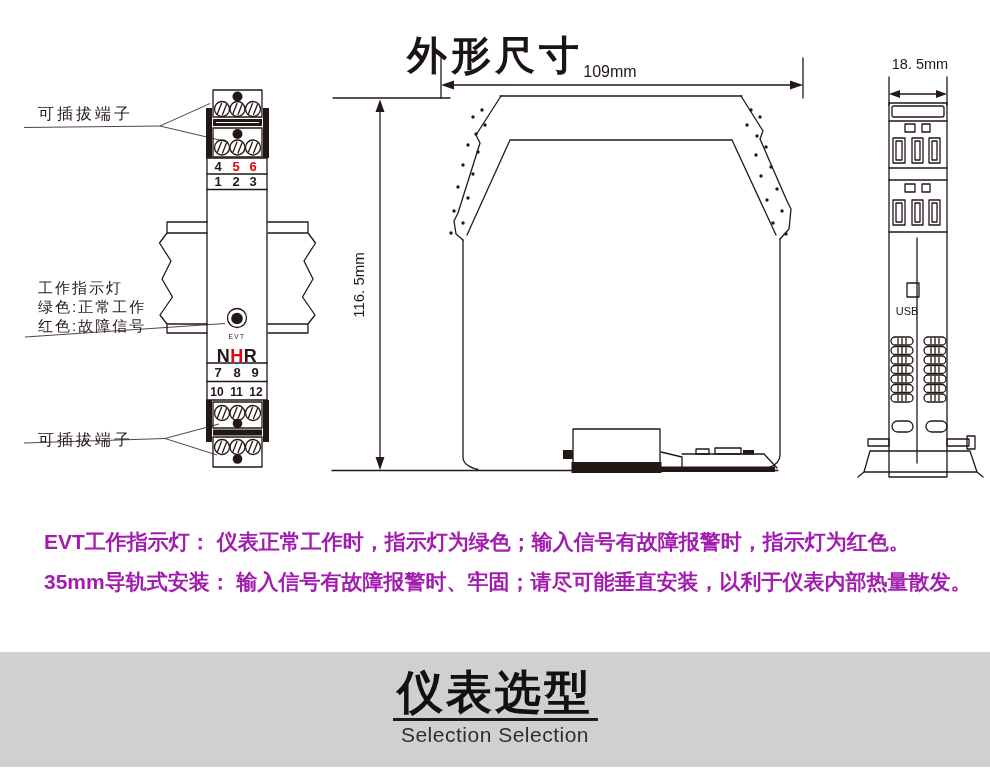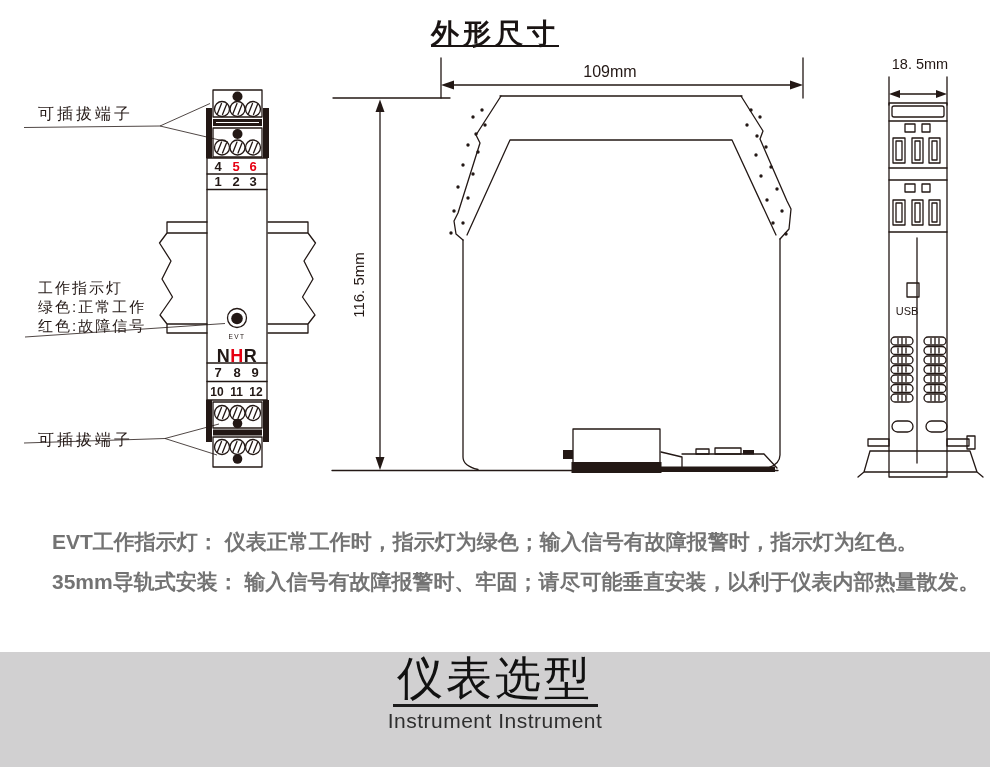--- a/index.html
+++ b/index.html
@@ -6,8 +6,8 @@
   .page{position:relative;width:990px;height:778px;background:#fff;overflow:hidden;
         font-family:"Liberation Sans","DejaVu Sans",sans-serif;color:var(--ink,#231815);}
   .abs{position:absolute;}
-  .page-title{left:0;right:0;top:15px;text-align:center;font-size:28px;font-weight:bold;
-              letter-spacing:4px;color:#1a1413;text-decoration:underline;}
+  .page-title{left:0;right:0;top:28px;text-align:center;font-size:40px;font-weight:bold;
+              letter-spacing:4px;color:#1a1413;}
   
   .d{stroke:var(--ink,#231815);fill:none;stroke-width:1.3;stroke-linejoin:round;stroke-linecap:round;}
   .f{fill:var(--ink,#231815);stroke:none;}

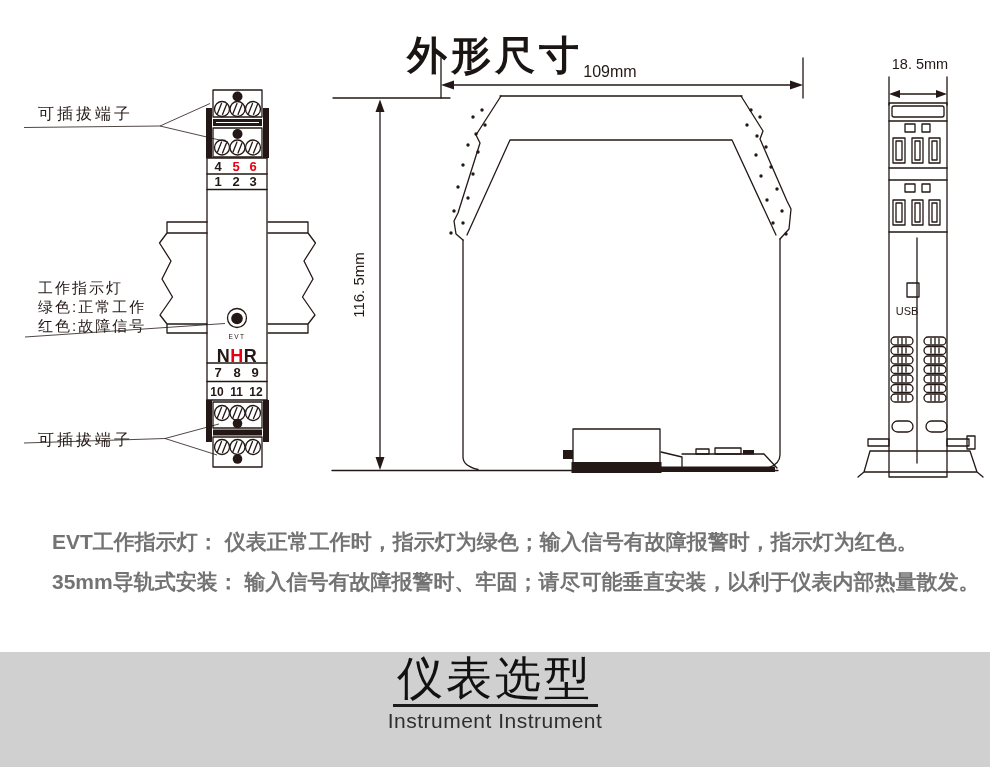--- a/index.html
+++ b/index.html
@@ -24,7 +24,7 @@
   .dimv{font-size:15px;text-anchor:middle;}
   .usb{font-size:11px;text-anchor:middle;}
   
-  .notes{left:52px;top:522px;width:930px;font-size:21px;font-weight:bold;color:#737373;line-height:40px;}
+  .notes{left:44px;top:522px;width:930px;font-size:21px;font-weight:bold;color:#a21caf;line-height:40px;}
   
   .banner{left:0;top:652px;width:990px;height:115px;background:var(--banner-gray,#d1d0d1);
           text-align:center;}

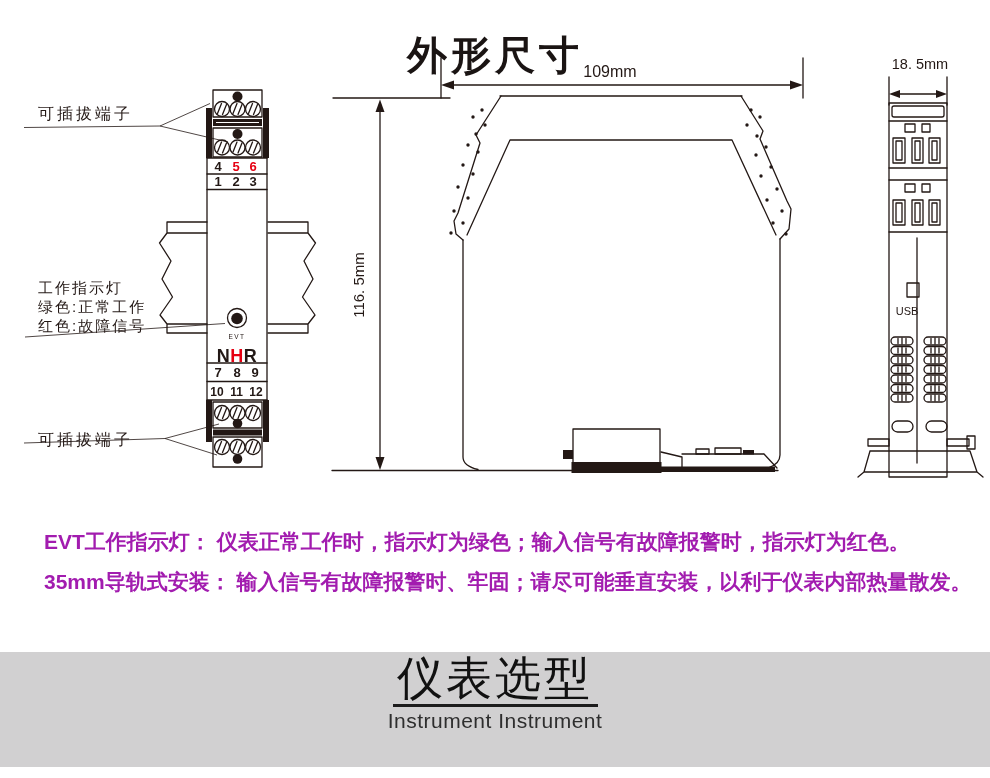--- a/index.html
+++ b/index.html
@@ -28,7 +28,7 @@
   
   .banner{left:0;top:652px;width:990px;height:115px;background:var(--banner-gray,#d1d0d1);
           text-align:center;}
-  .banner-title{margin-top:0;font-size:46px;font-weight:normal;letter-spacing:3px;color:#111;line-height:52px;}
+  .banner-title{margin-top:14px;font-size:46px;font-weight:bold;letter-spacing:3px;color:#111;line-height:52px;}
   .banner-rule{width:205px;height:3px;background:#1c1c1c;margin:0 auto;}
   .banner-sub{font-size:21px;color:#2e2e2e;margin-top:2px;letter-spacing:0.5px;}
 </style>

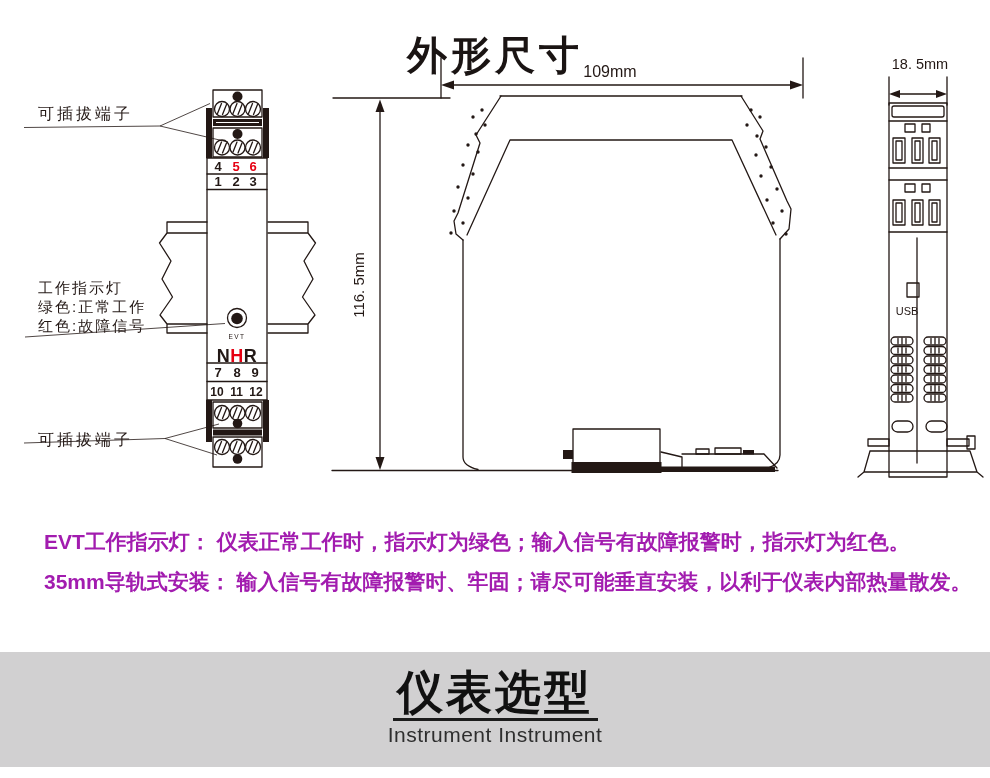--- a/index.html
+++ b/index.html
@@ -277,7 +277,7 @@
   <div class="abs banner">
     <div class="banner-title">仪表选型</div>
     <div class="banner-rule"></div>
-    <div class="banner-sub">Instrument Instrument</div>
+    <div class="banner-sub">Selection Selection</div>
   </div>
 
 </div>

